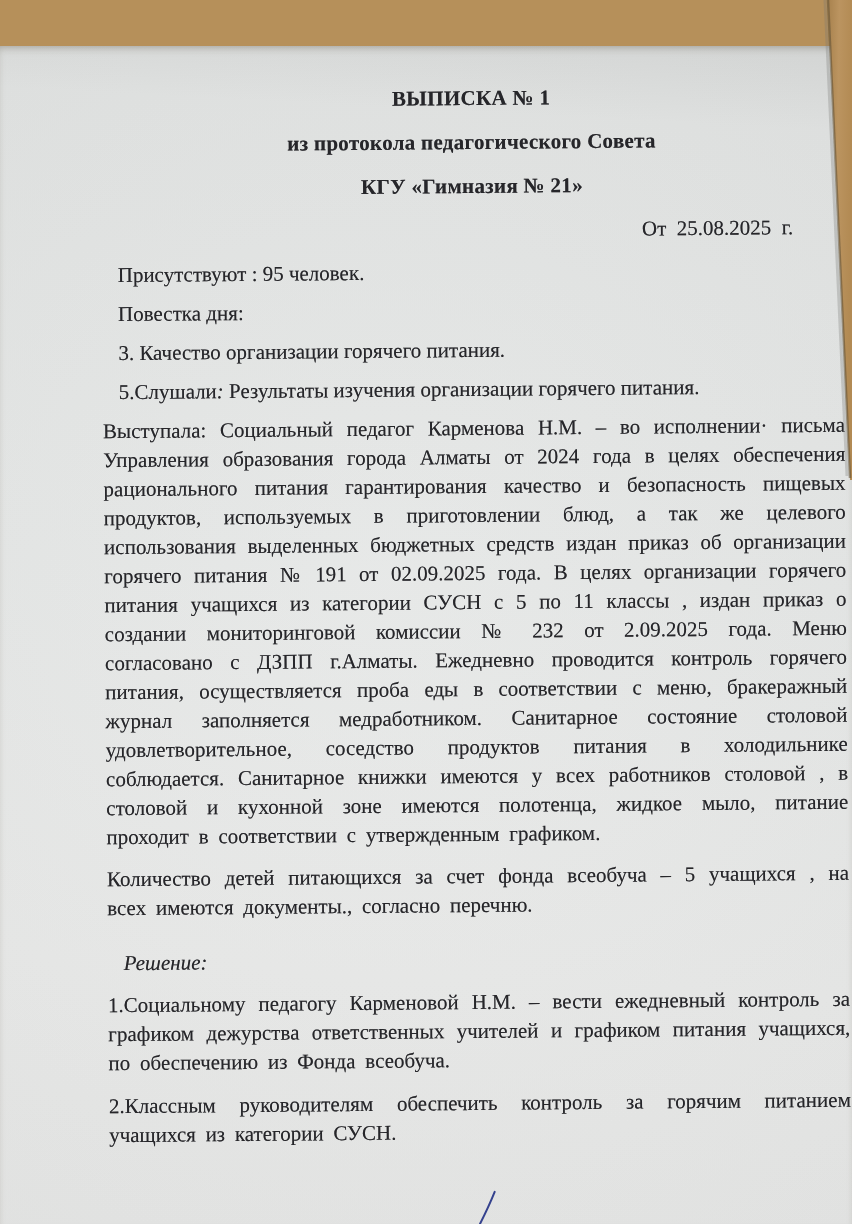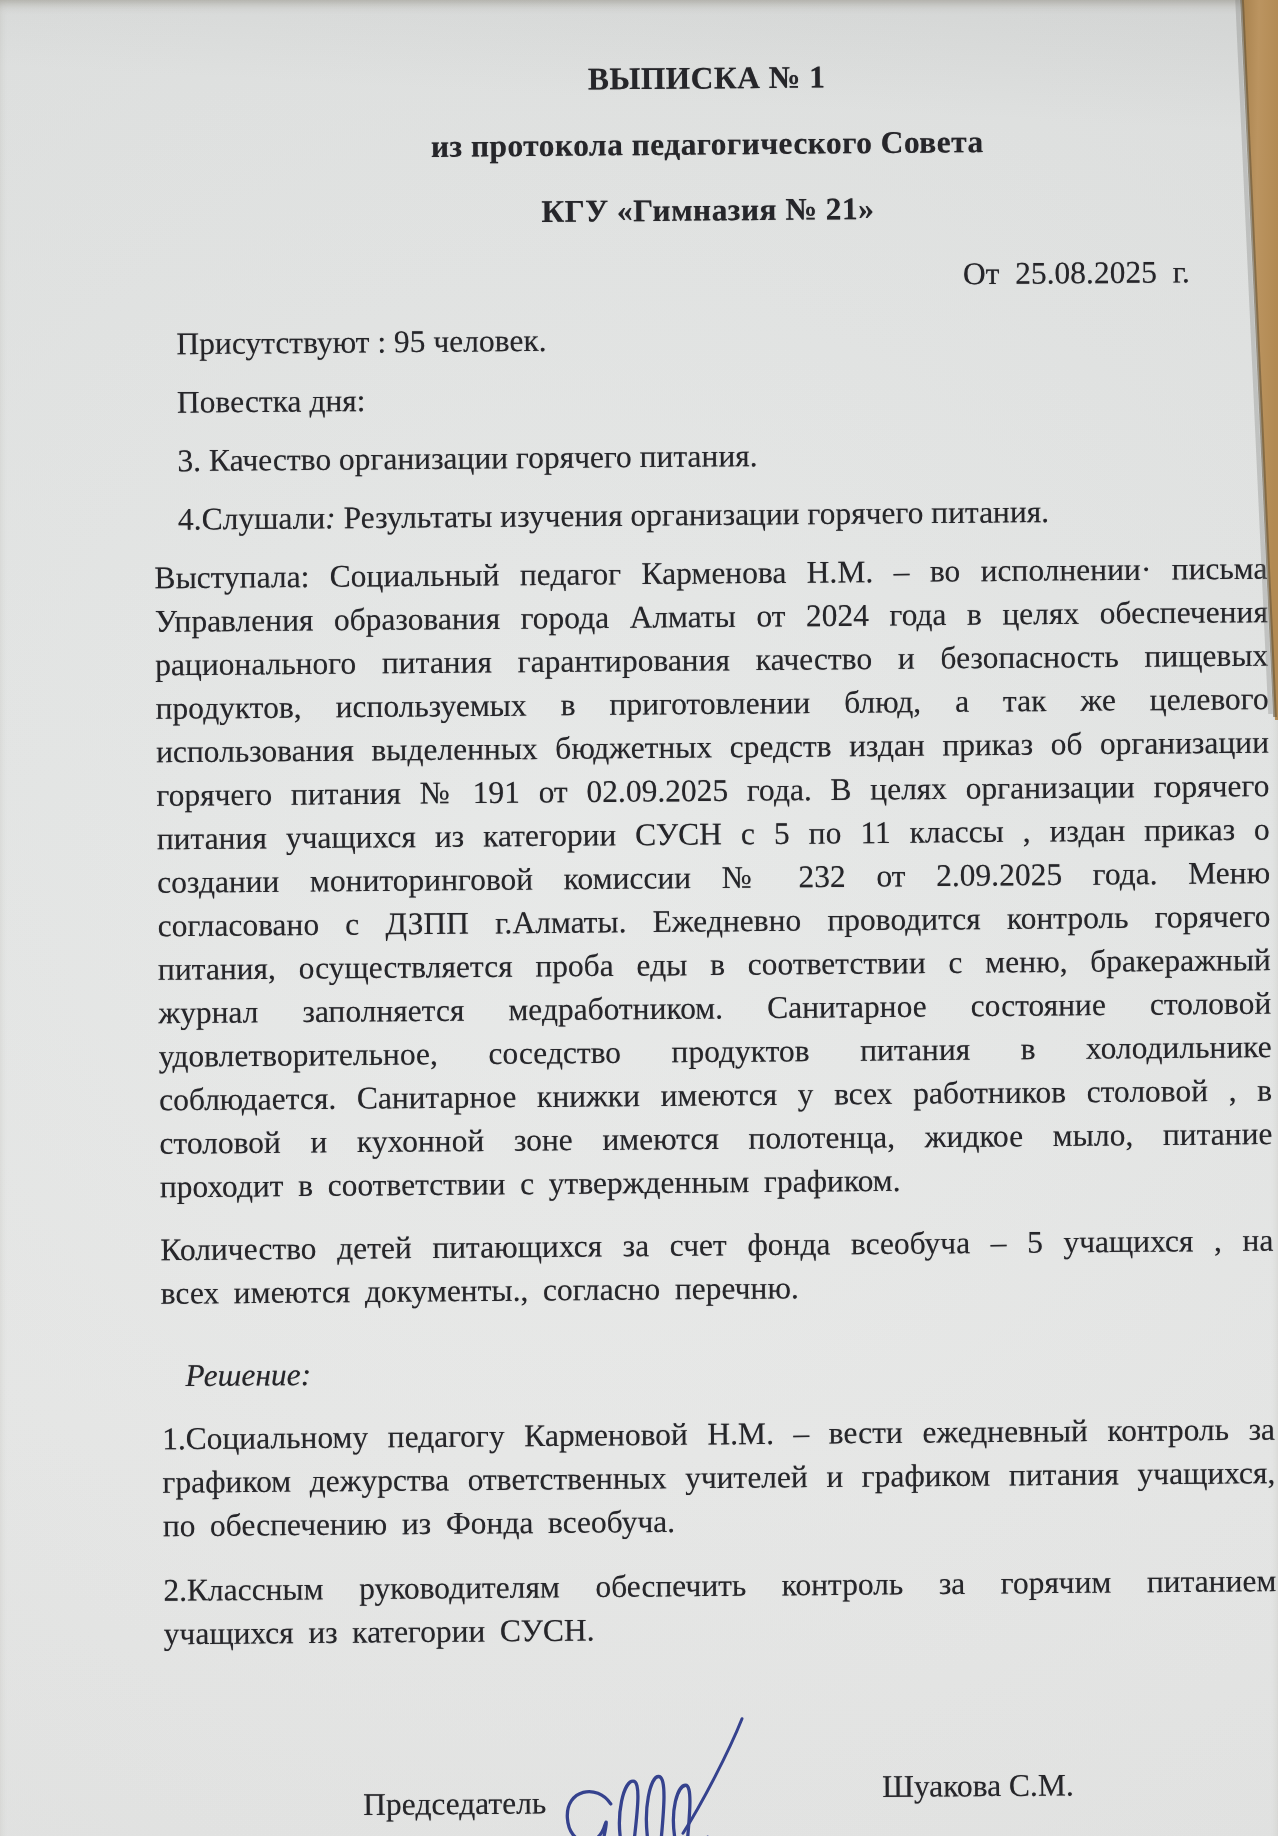--- a/index.html
+++ b/index.html
@@ -17,6 +17,7 @@
       radial-gradient(130% 90% at 45% 45%, rgba(255,255,255,0.10), rgba(0,0,0,0.03) 85%),
       linear-gradient(183deg, #d6d8d7 0%, #e1e3e2 7%, #e4e6e5 45%, #e8e9e8 78%, #e6e7e6 100%);
     box-shadow: inset 0 5px 8px -4px rgba(70,60,40,0.38);
+    margin-top: 46px;
   }
   
   .wedge { position: absolute; top: 0; right: 0; }

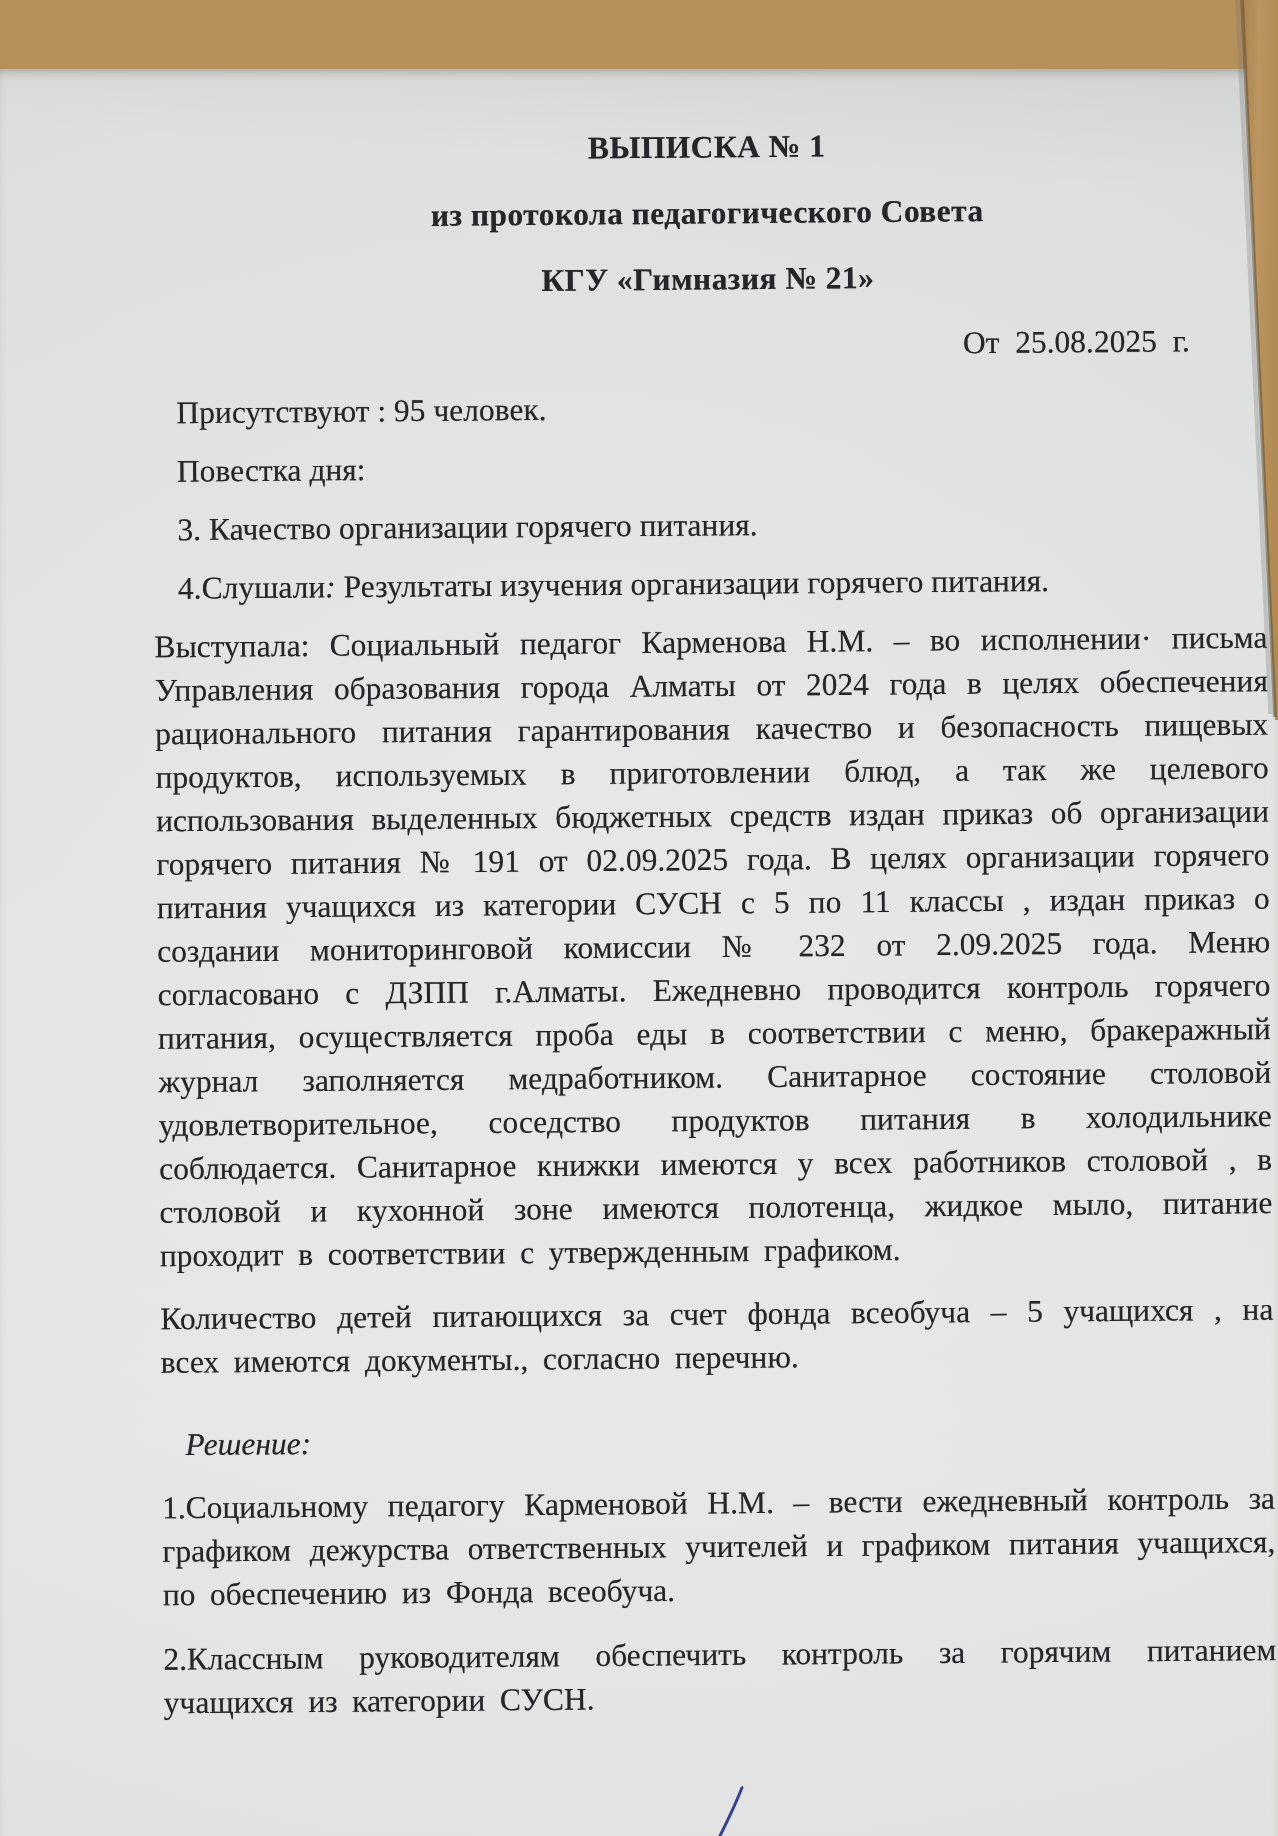--- a/index.html
+++ b/index.html
@@ -79,7 +79,7 @@
     <div class="line">Присутствуют : 95  человек.</div>
     <div class="line">Повестка дня:</div>
     <div class="line">3. Качество организации горячего питания.</div>
-    <div class="line"><span>4.Слушали</span><span class="italic">:</span><span> Результаты изучения организации горячего питания.</span></div>
+    <div class="line"><span>5.Слушали</span><span class="italic">:</span><span> Результаты изучения организации горячего питания.</span></div>
 
     <div class="para">Выступала: Социальный педагог Карменова Н.М. – во исполнении· письма Управления образования города Алматы от 2024 года в целях обеспечения рационального питания гарантирования качество и безопасность пищевых продуктов, используемых в приготовлении блюд, а так же целевого использования выделенных бюджетных средств издан приказ об организации горячего питания № 191 от 02.09.2025 года. В целях организации горячего питания учащихся из категории СУСН с 5 по 11 классы , издан приказ о создании мониторинговой комиссии № 232 от 2.09.2025 года. Меню согласовано с ДЗПП г.Алматы. Ежедневно проводится контроль горячего питания, осуществляется проба еды в соответствии с меню, бракеражный журнал заполняется медработником. Санитарное состояние столовой удовлетворительное, соседство продуктов питания в холодильнике соблюдается. Санитарное книжки имеются у всех работников столовой , в столовой и кухонной зоне имеются полотенца, жидкое мыло, питание проходит в соответствии с утвержденным графиком.</div>
 

